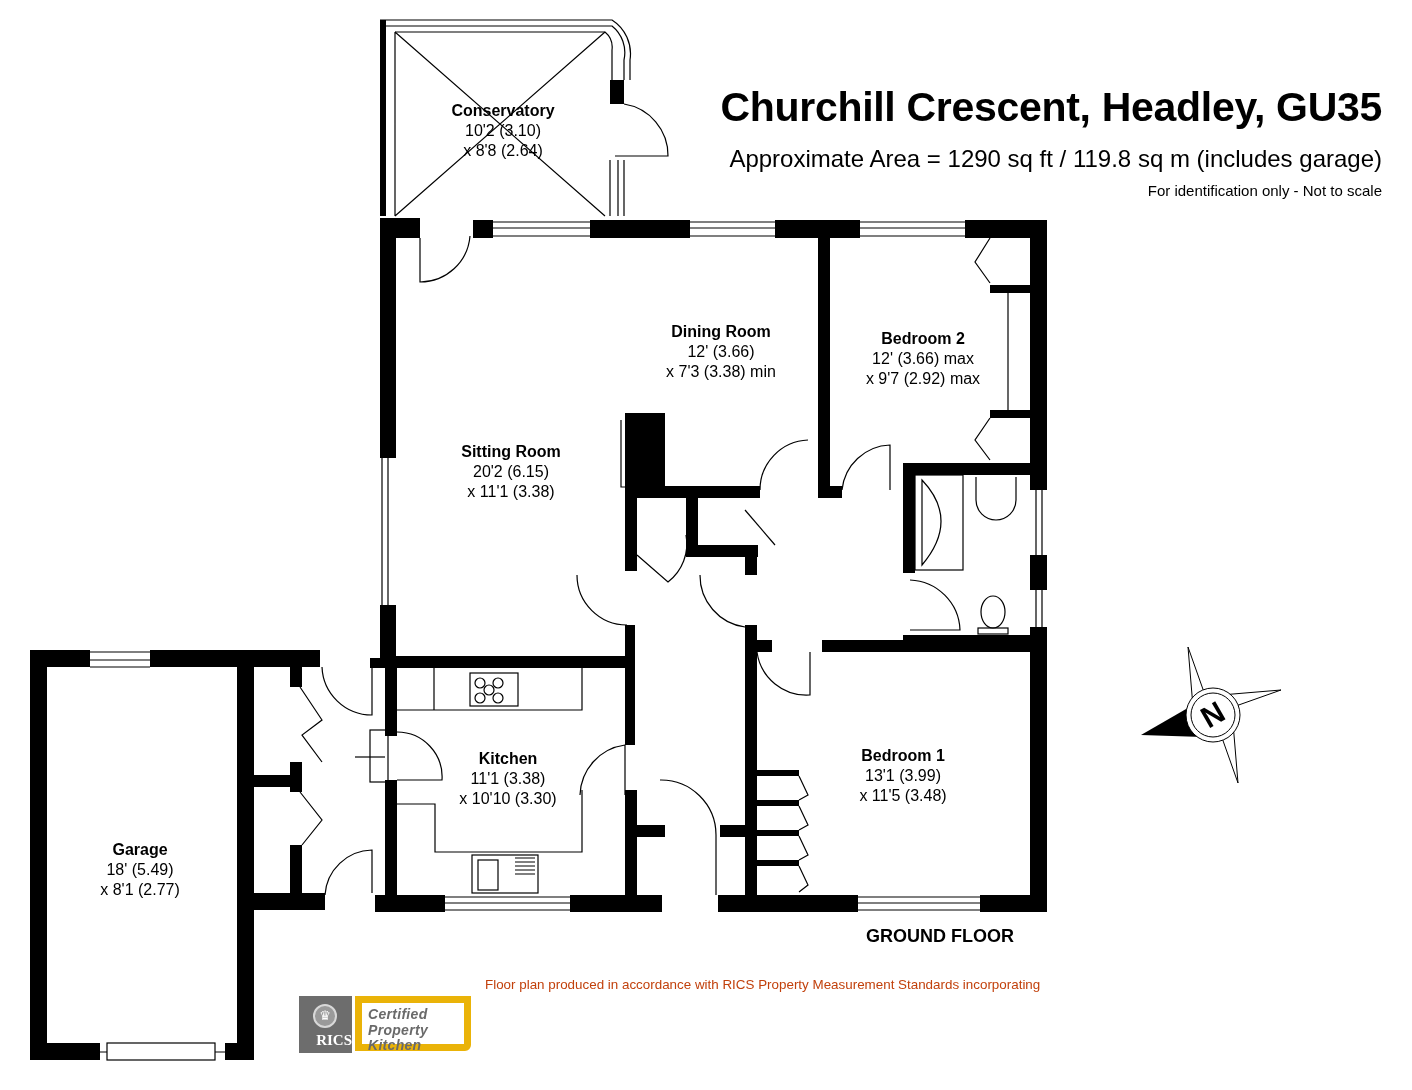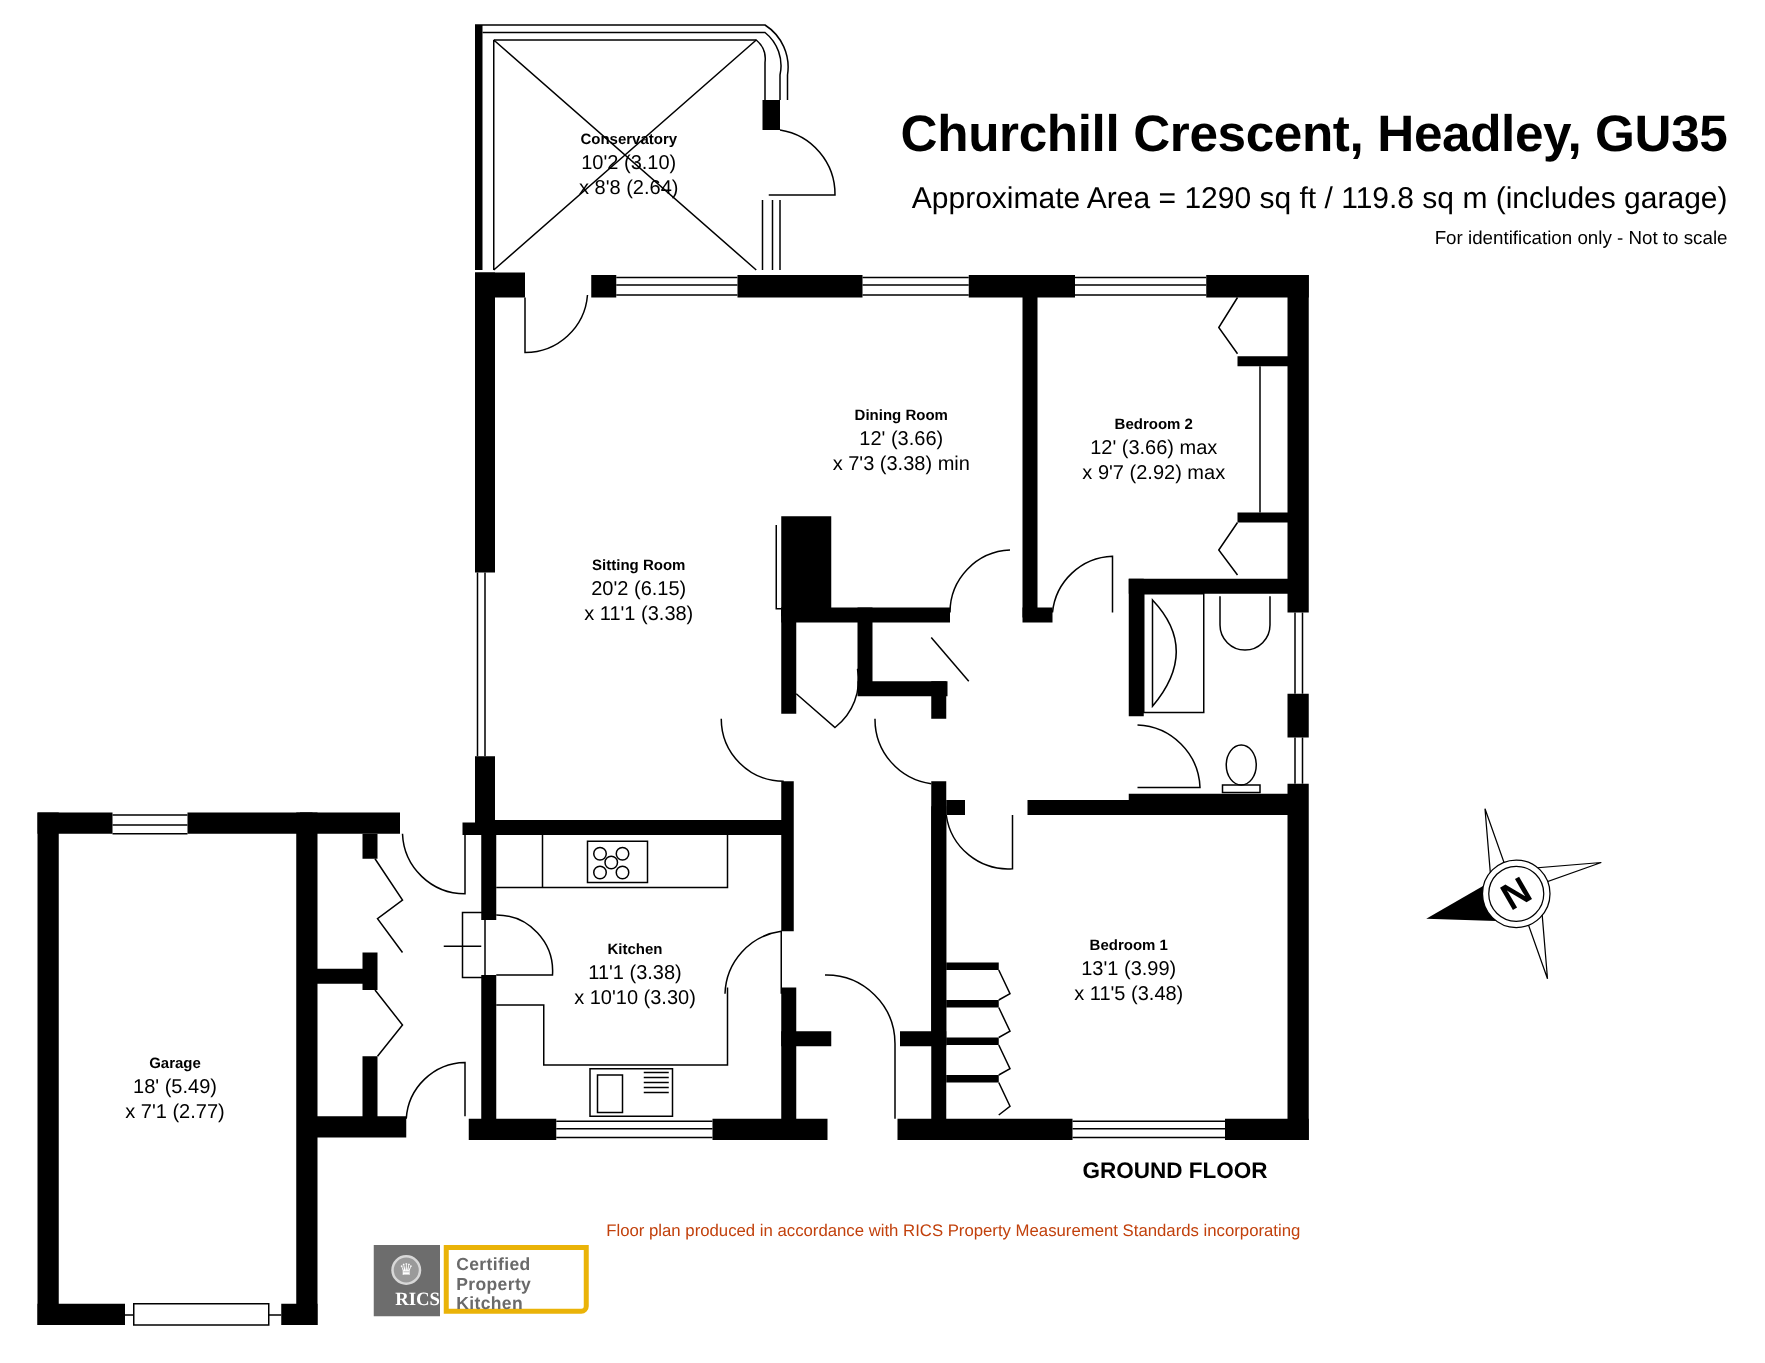--- a/index.html
+++ b/index.html
@@ -9,7 +9,7 @@
   .subtitle{position:absolute;right:30px;top:145px;font-size:24px;white-space:nowrap;}
   .note{position:absolute;right:30px;top:182px;font-size:15px;white-space:nowrap;}
   .room-label{position:absolute;text-align:center;transform:translateX(-50%);line-height:20px;font-size:16px;white-space:nowrap;}
-  .room-label .name{font-weight:bold;font-size:12px;display:block;}
+  .room-label .name{font-weight:bold;font-size:16px;display:block;}
   .room-label .dim{display:block;}
   .floor-label{position:absolute;left:866px;top:926px;font-weight:bold;font-size:18px;}
   .rics{position:absolute;left:299px;top:996px;width:174px;height:57px;}

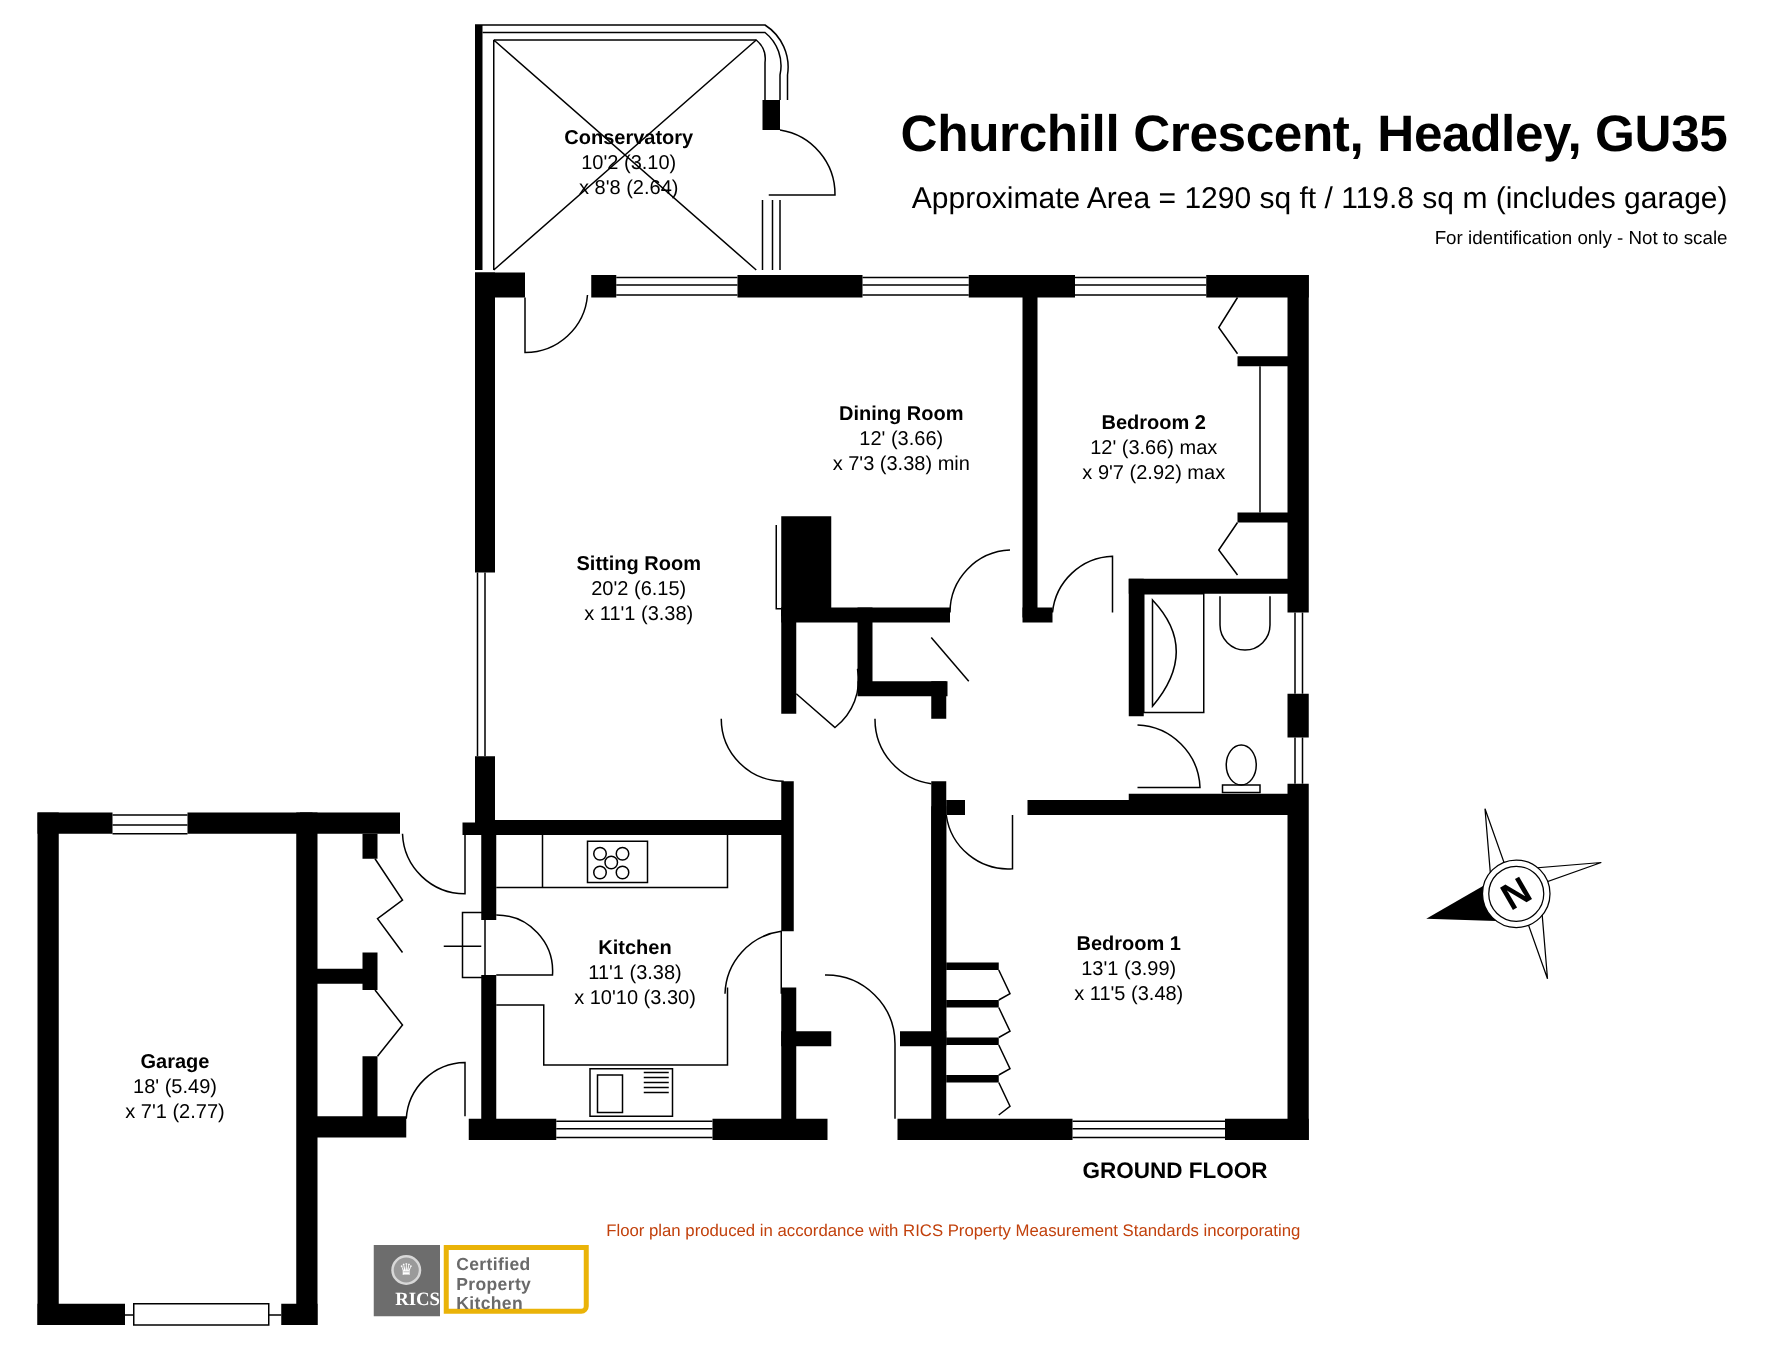--- a/index.html
+++ b/index.html
@@ -223,7 +223,7 @@
 <div class="room-label" style="left:140px;top:840px;">
   <span class="name">Garage</span>
   <span class="dim">18' (5.49)</span>
-  <span class="dim">x 7'1 (2.77)</span>
+  <span class="dim">x 8'1 (2.77)</span>
 </div>
 
 <div class="floor-label">GROUND FLOOR</div>

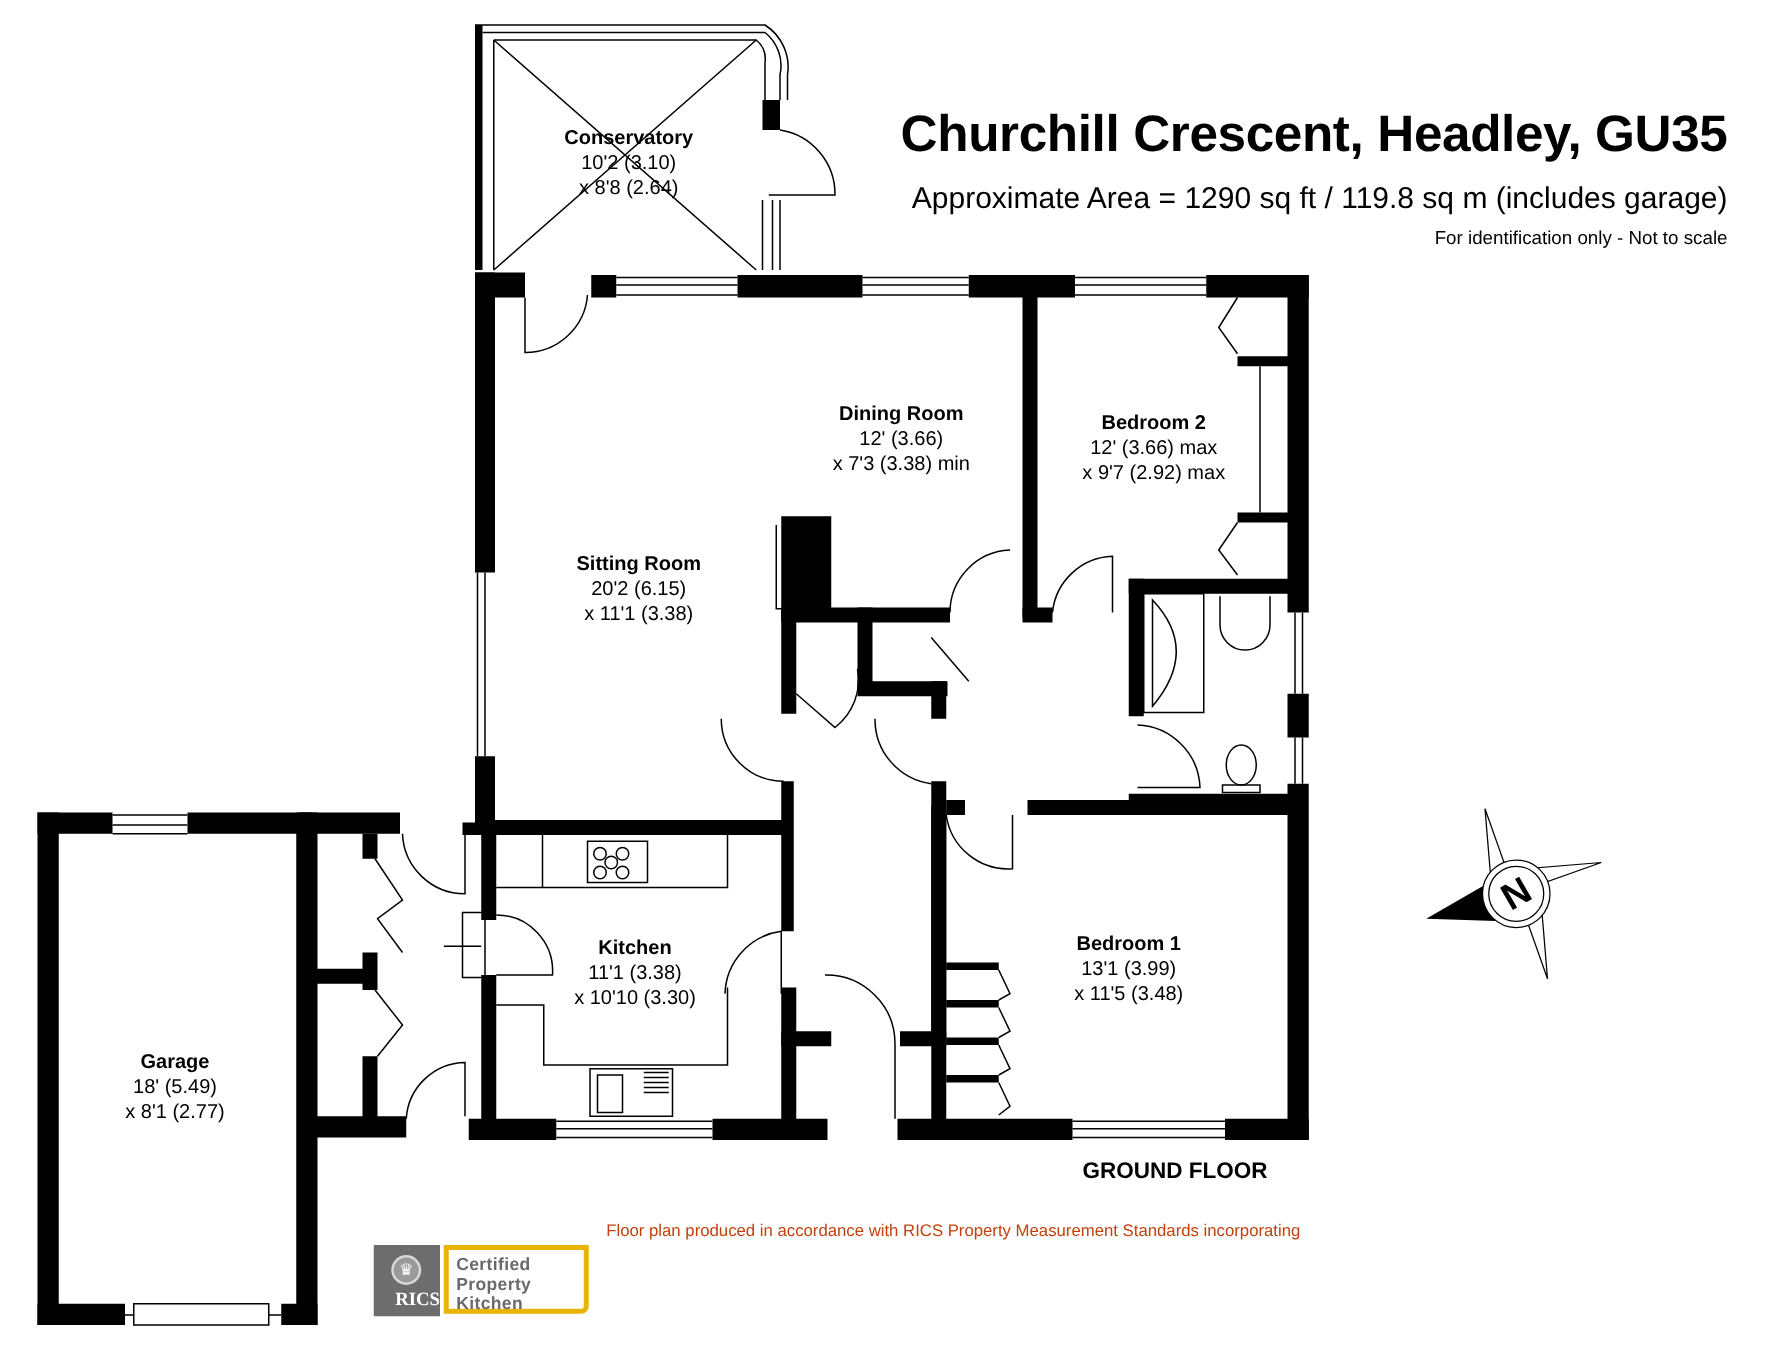--- a/index.html
+++ b/index.html
@@ -16,7 +16,7 @@
   .rics-left{position:absolute;left:0;top:0;width:53px;height:57px;background:#6d6d6d;color:#fff;}
   .rics-left .logo{position:absolute;left:14px;top:8px;width:24px;height:24px;border-radius:50%;background:#9a9a9a;border:2px solid #d8d8d8;box-sizing:border-box;font-size:13px;line-height:20px;text-align:center;color:#fff;}
   .rics-left .txt{position:absolute;left:0;width:53px;top:36px;text-align:right;font-family:"Liberation Serif",serif;font-weight:bold;font-size:15px;}
-  .rics-right{position:absolute;left:56px;top:0;width:116px;height:55px;border:4px solid #eab308;border-radius:0 0 6px 0;box-sizing:border-box;padding:4px 0 0 6px;}
+  .rics-right{position:absolute;left:56px;top:0;width:116px;height:55px;border:7px solid #eab308;border-radius:0 0 6px 0;box-sizing:border-box;padding:4px 0 0 6px;font-style:italic;}
   .rics-right span{display:block;font-weight:bold;font-size:14px;line-height:15.5px;color:#6a6a6a;letter-spacing:0.3px;}
   .footer{position:absolute;left:485px;top:976px;font-size:13.4px;line-height:17.5px;color:#c2410c;white-space:nowrap;}
 </style>

